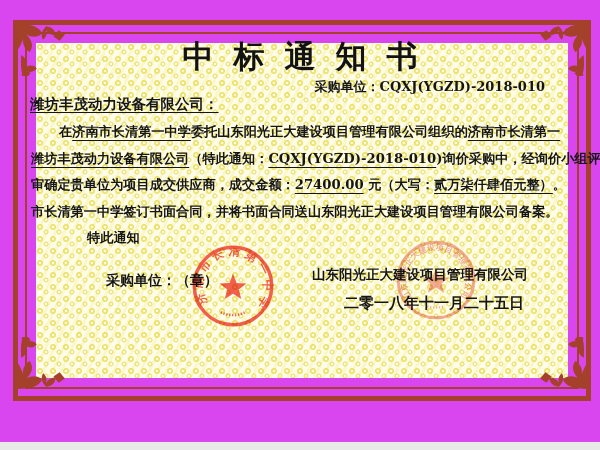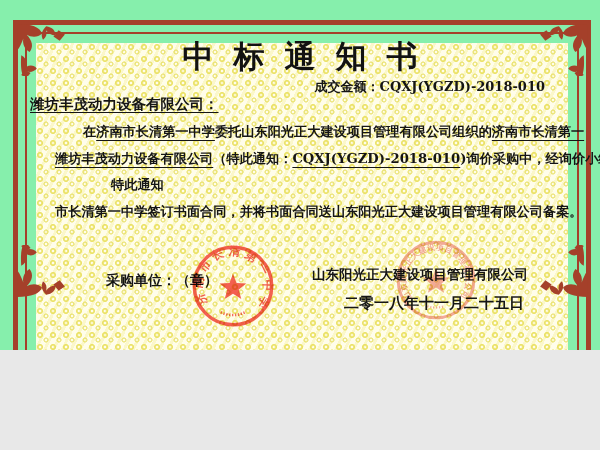--- a/index.html
+++ b/index.html
@@ -4,7 +4,7 @@
 <style>
   html,body{margin:0;padding:0;background:#e8e8e8;}
   .page{
-    position:relative;width:600px;height:350px;background:#86efac;
+    position:relative;width:600px;height:442px;background:#d946ef;
     font-family:"DejaVu Serif","Liberation Serif",serif;color:#151515;
     overflow:hidden;margin:0 auto;
   }

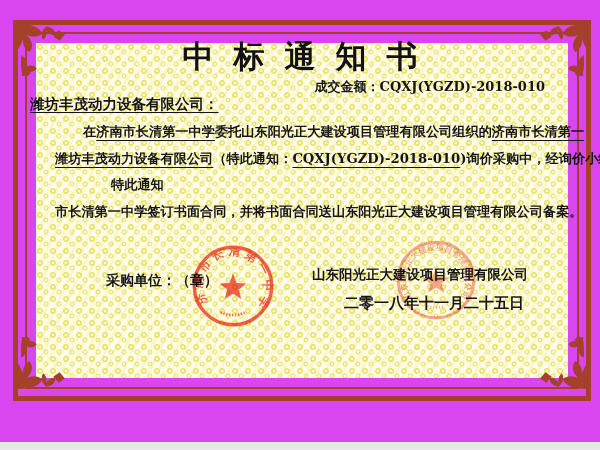--- a/index.html
+++ b/index.html
@@ -100,7 +100,7 @@
 
   <div class="abs title">中标通知书</div>
 
-  <div class="abs projno"><span>成交金额：</span><span>CQXJ(YGZD)-2018-010</span></div>
+  <div class="abs projno"><span>采购单位：</span><span>CQXJ(YGZD)-2018-010</span></div>
 
   <div class="abs recipient">潍坊丰茂动力设备有限公司：</div>
 

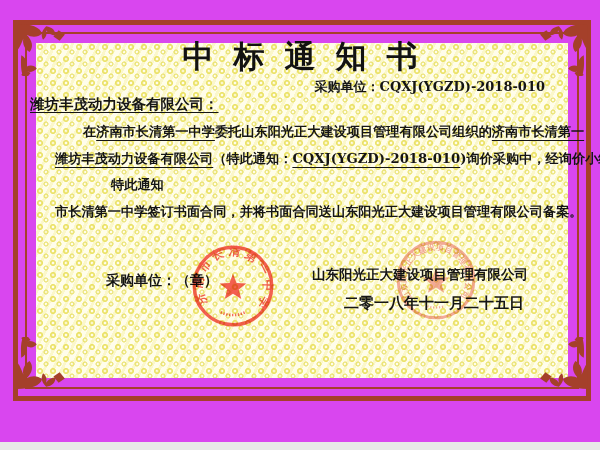--- a/index.html
+++ b/index.html
@@ -44,7 +44,7 @@
   }
   .bodytext{
     left:31px;top:119px;width:541px;
-    font-size:13.2px;font-weight:bold;line-height:26.5px;margin-left:24px;
+    font-size:13.2px;font-weight:bold;line-height:26.5px;
   }
   .line{white-space:nowrap;}
   .ind{text-indent:28px;}

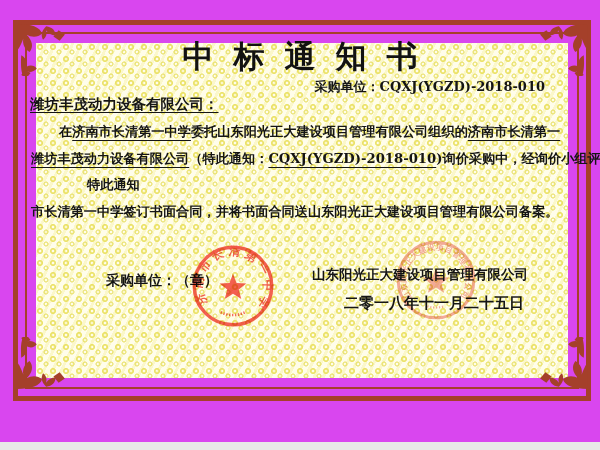--- a/index.html
+++ b/index.html
@@ -107,6 +107,7 @@
   <div class="abs bodytext">
     <div class="line ind"><span>在</span><span class="u">济南市长清第一中学</span><span>委托山东阳光正大建设项目管理有限公司组织的</span><span class="u">济南市长清第一</span></div>
     <div class="line"><span class="u">潍坊丰茂动力设备有限公司</span><span>（特此通知：</span><span class="u">CQXJ(YGZD)-2018-010</span><span>)询价采购中，经询价小组评</span></div>
+    <div class="line"><span>审确定贵单位为项目成交供应商，成交金额：</span><span class="u">27400.00</span><span> 元（大写：</span><span class="u">贰万柒仟肆佰元整）</span><span>。</span></div>
     <div class="line notice-line"><span>特此通知</span></div>
     <div class="line"><span>市长清第一中学签订书面合同，并将书面合同送山东阳光正大建设项目管理有限公司备案。</span></div>
   </div>

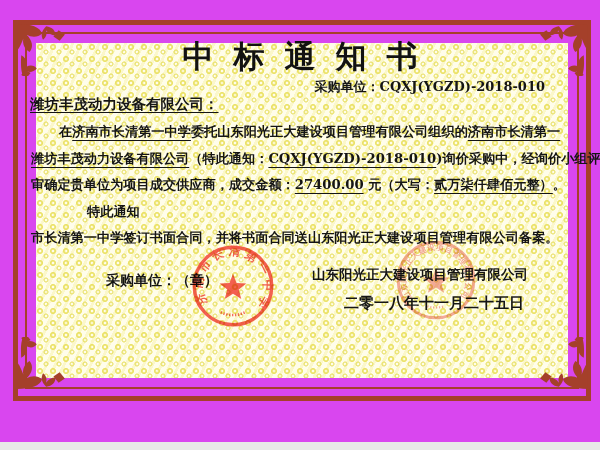--- a/index.html
+++ b/index.html
@@ -108,8 +108,8 @@
     <div class="line ind"><span>在</span><span class="u">济南市长清第一中学</span><span>委托山东阳光正大建设项目管理有限公司组织的</span><span class="u">济南市长清第一</span></div>
     <div class="line"><span class="u">潍坊丰茂动力设备有限公司</span><span>（特此通知：</span><span class="u">CQXJ(YGZD)-2018-010</span><span>)询价采购中，经询价小组评</span></div>
     <div class="line"><span>审确定贵单位为项目成交供应商，成交金额：</span><span class="u">27400.00</span><span> 元（大写：</span><span class="u">贰万柒仟肆佰元整）</span><span>。</span></div>
+    <div class="line"><span>市长清第一中学签订书面合同，并将书面合同送山东阳光正大建设项目管理有限公司备案。</span></div>
     <div class="line notice-line"><span>特此通知</span></div>
-    <div class="line"><span>市长清第一中学签订书面合同，并将书面合同送山东阳光正大建设项目管理有限公司备案。</span></div>
   </div>
 
   <div class="abs purchaser">采购单位：（章）</div>

